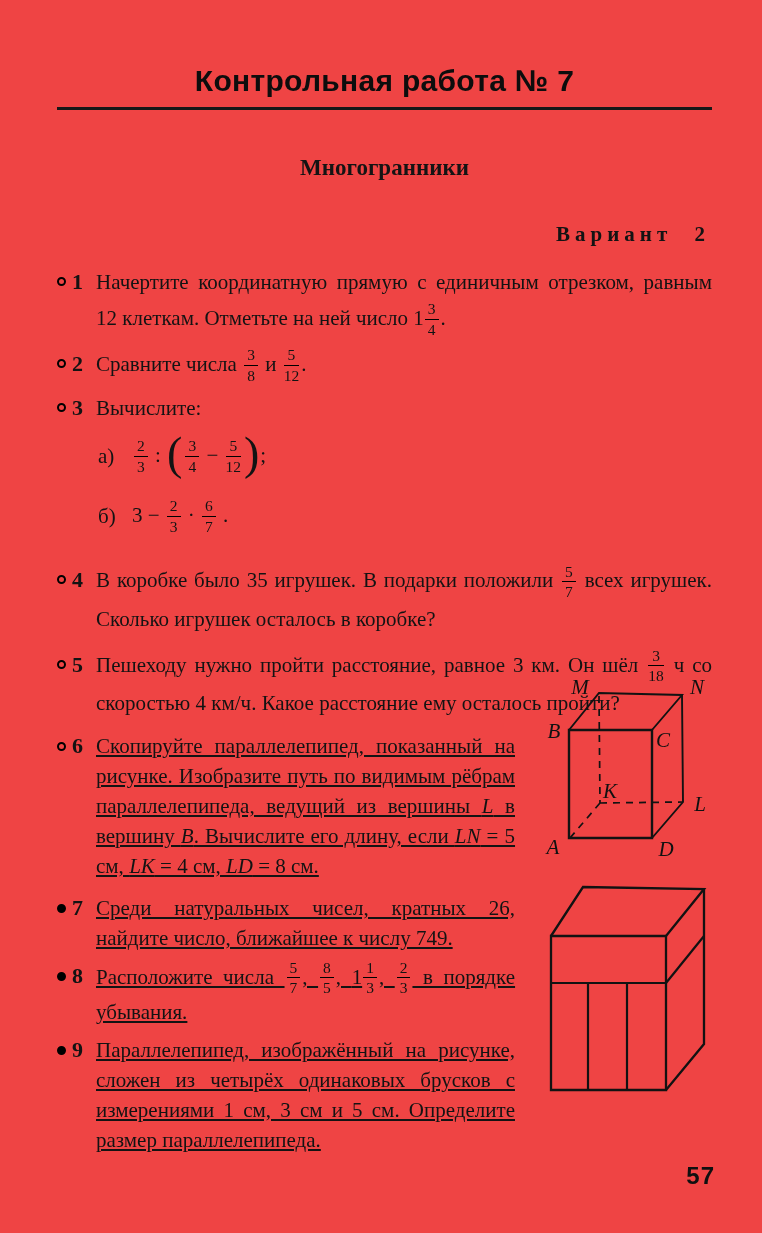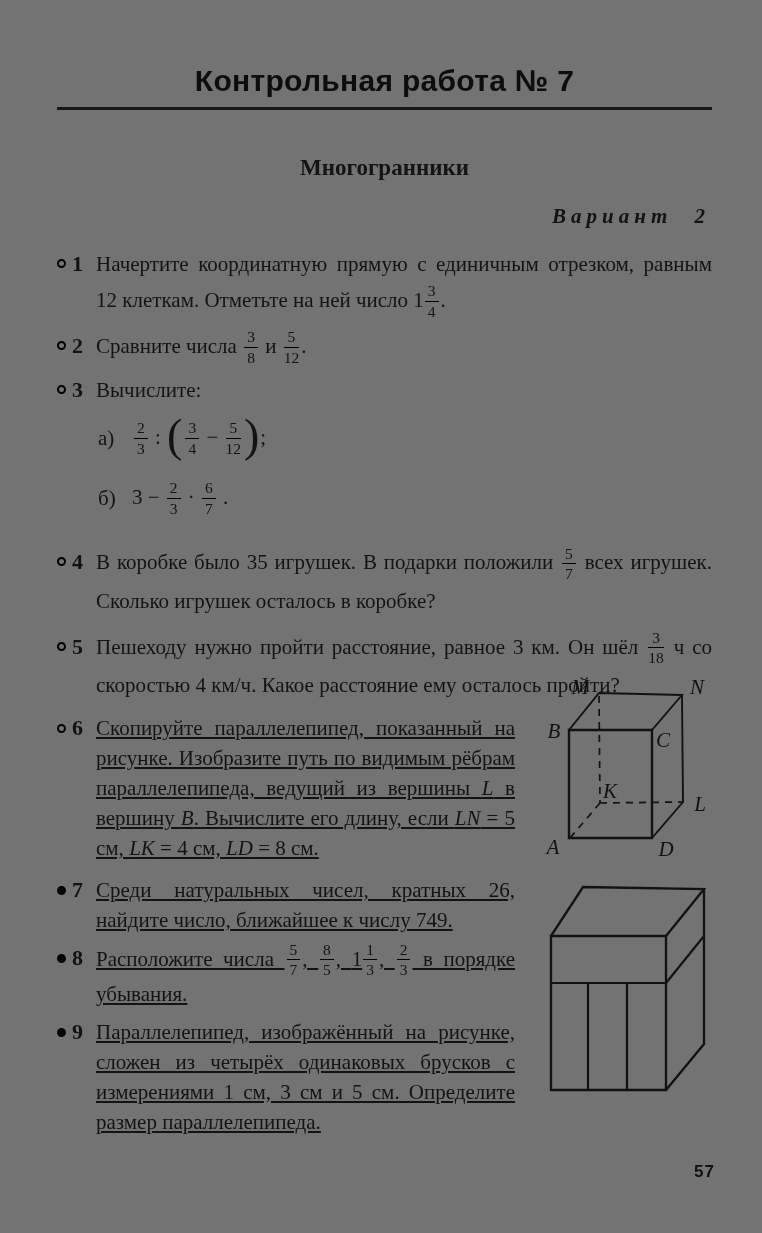--- a/index.html
+++ b/index.html
@@ -5,7 +5,7 @@
   html,body { margin:0; padding:0; background:#e8e8e8; }
   .page {
     position:relative; width:762px; height:1233px; margin:0 auto;
-    background:#737373; color:#131313; overflow:hidden;
+    background:#ef4444; color:#131313; overflow:hidden;
     font-family:"Liberation Serif", serif;
   }
   .content { padding:64px 50px 0 57px; }

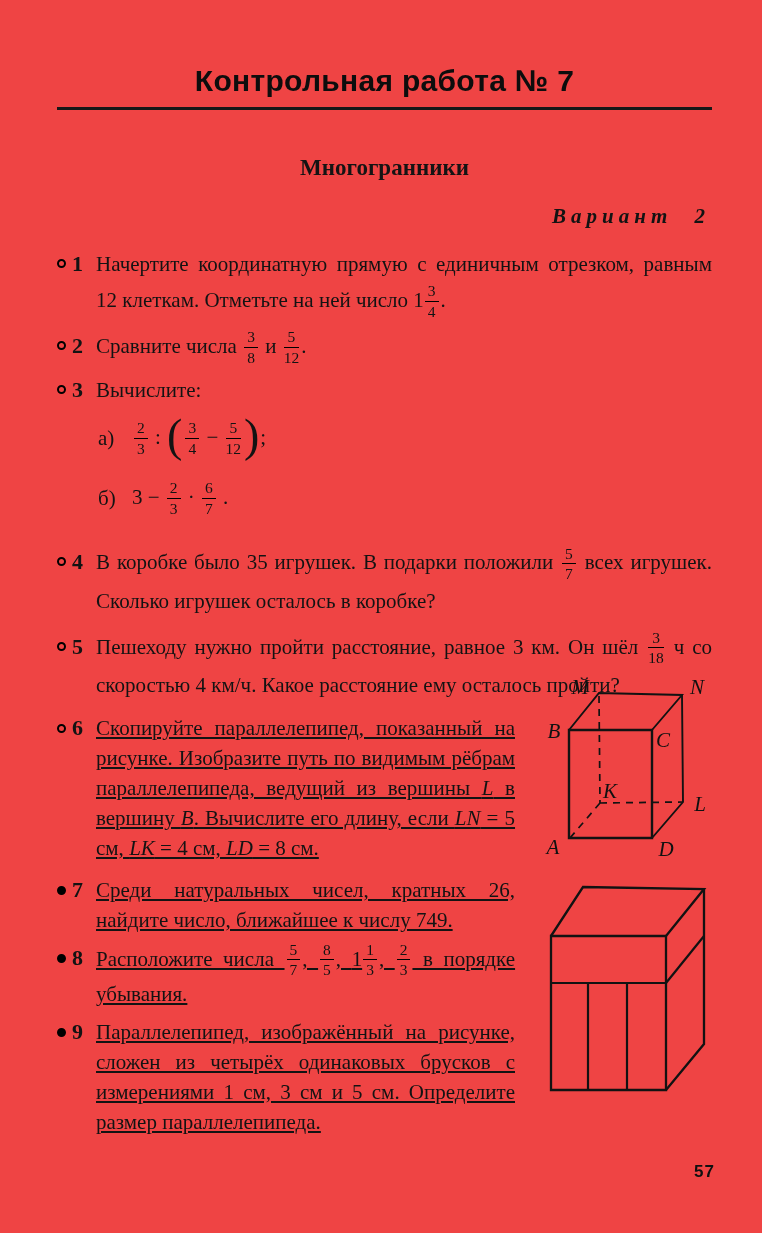--- a/index.html
+++ b/index.html
@@ -21,8 +21,8 @@
     font-size:23px; line-height:30px; color:#141414;
   }
   .variant {
-    margin-top:21px; padding-right:2px; text-align:right;
-    font-weight:bold; font-style:italic; font-size:21px;
+    margin-top:39px; padding-right:2px; text-align:right;
+    font-weight:bold; font-size:21px;
     letter-spacing:5px; word-spacing:12px;
   }
 

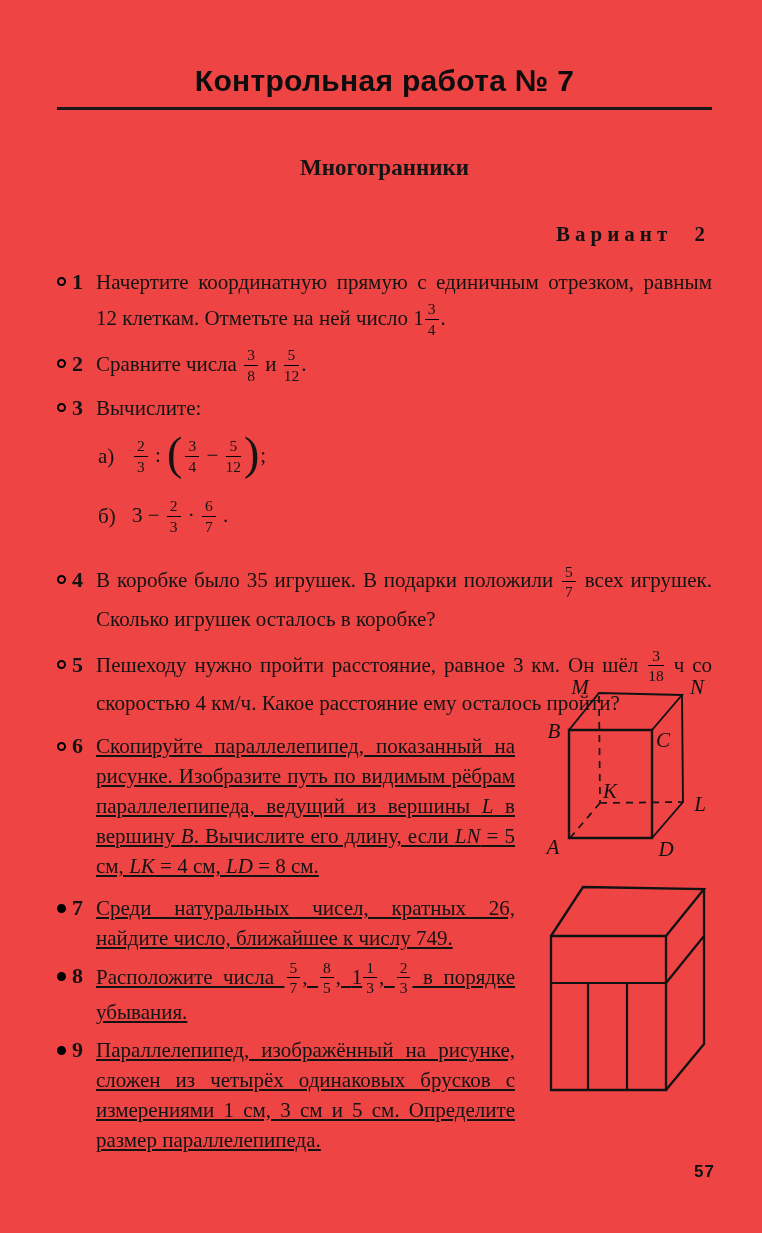--- a/index.html
+++ b/index.html
@@ -74,7 +74,7 @@
   .pageno {
     position:absolute; top:1162px; right:47px;
     font-family:"Liberation Sans", sans-serif; font-weight:bold;
-    font-size:17px; letter-spacing:1px; color:#101010;
+    font-size:24px; letter-spacing:1px; color:#101010;
   }
 </style>
 </head>

